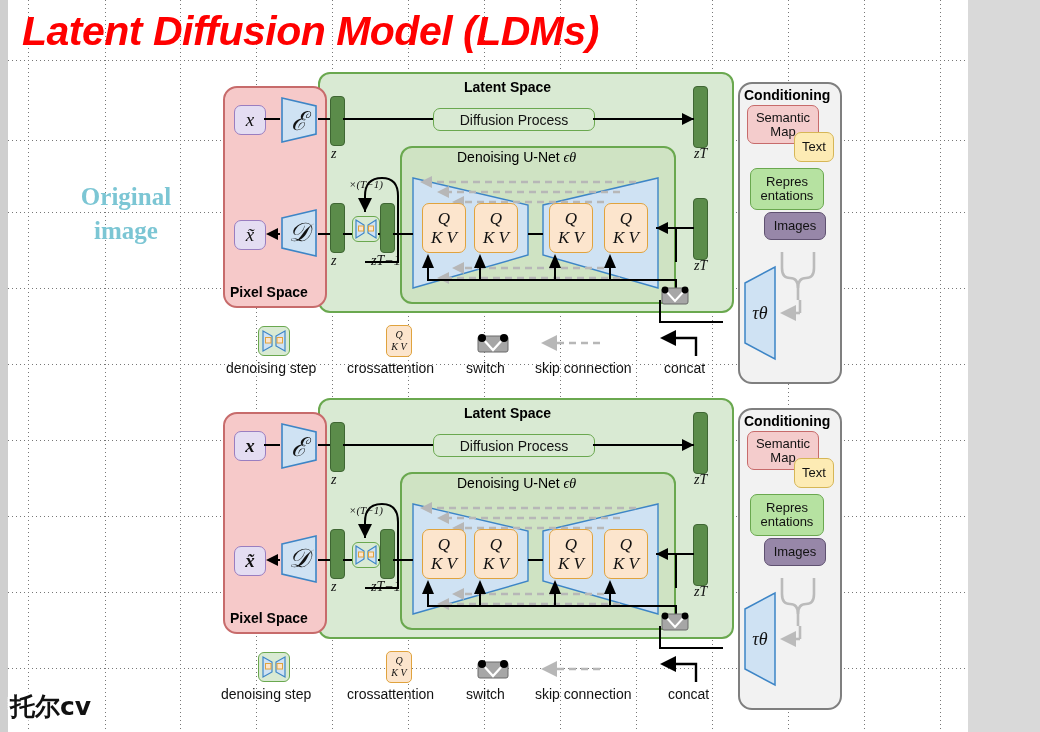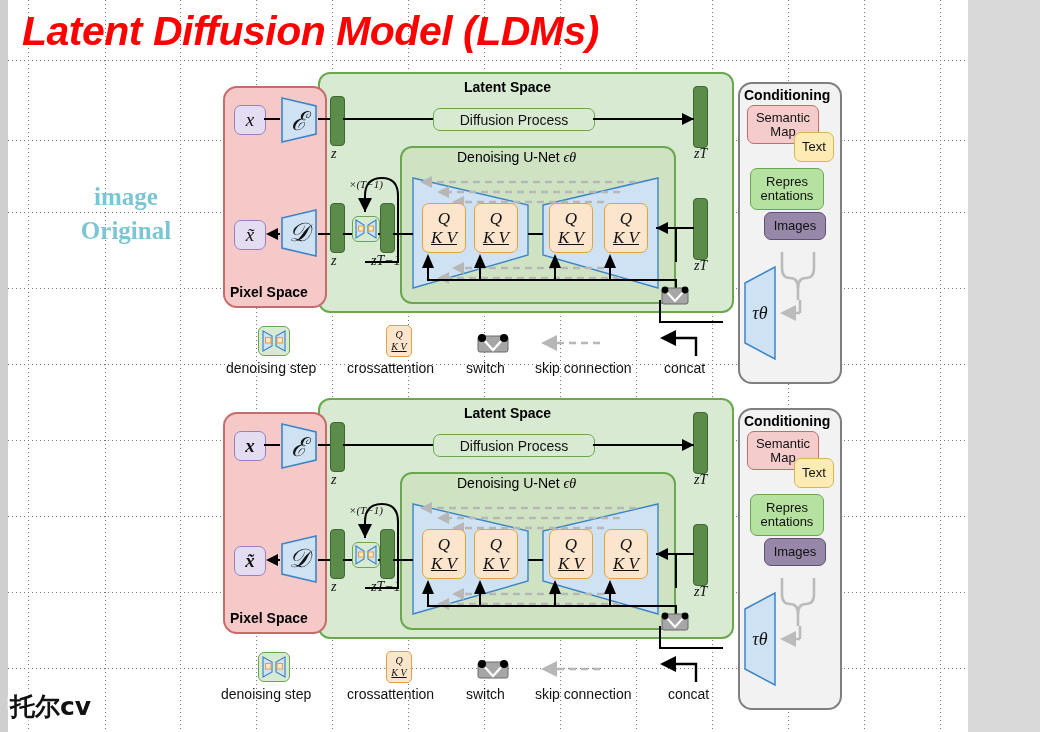--- a/index.html
+++ b/index.html
@@ -158,8 +158,8 @@
 
     <div class="title">Latent Diffusion Model (LDMs)</div>
     <div class="origimg">
+      <div>Original</div>
       <div>image</div>
-      <div>Original</div>
     </div>
     <div class="watermark">托尔cv</div>
 

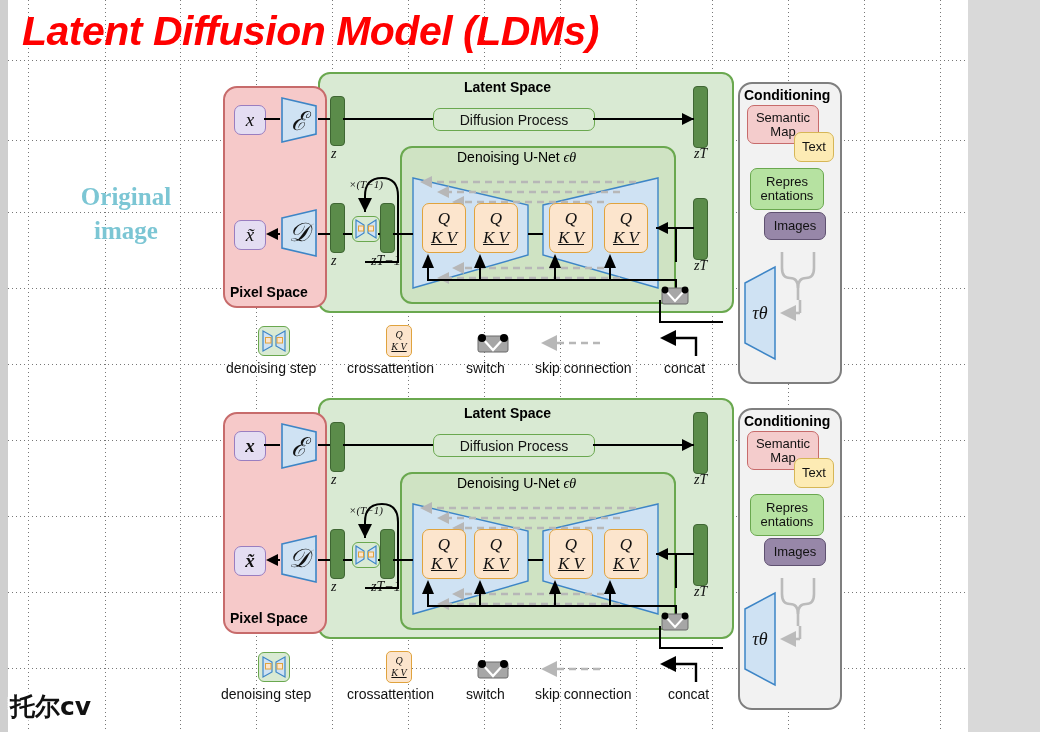--- a/index.html
+++ b/index.html
@@ -105,7 +105,7 @@
     font-family:"Liberation Serif",serif;font-style:italic;color:#111;line-height:1.0;
   }
   .qkv .q{font-size:17px;margin-bottom:2px;}
-  .qkv .kv{font-size:17px;text-decoration:underline;}
+  .qkv .kv{font-size:17px;}
 
   
   .chip{

